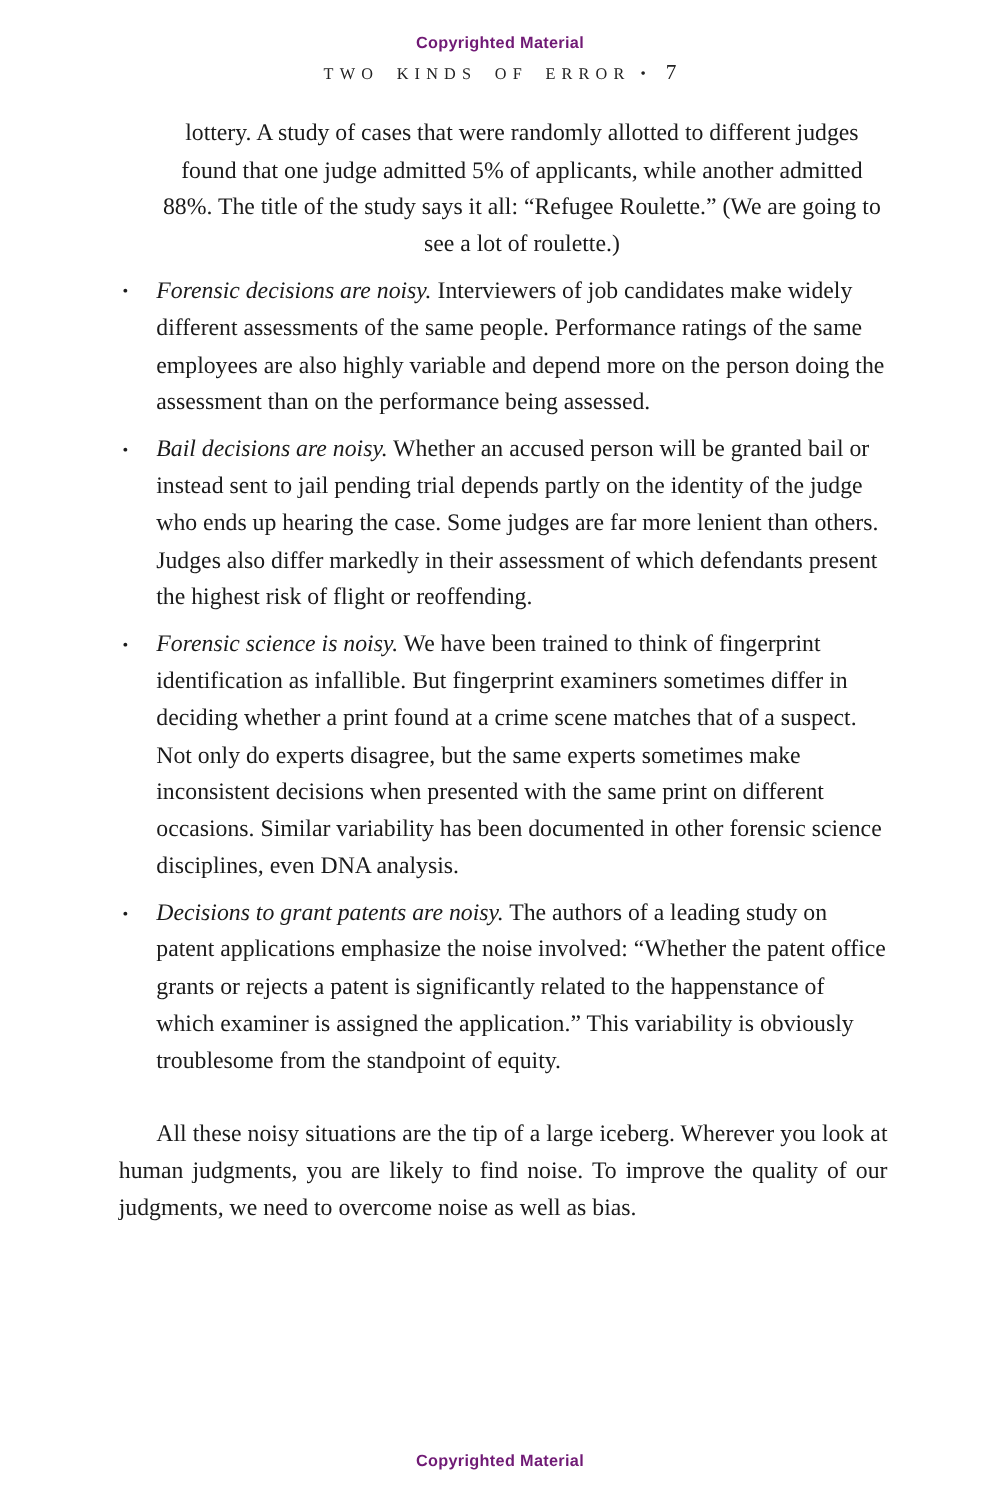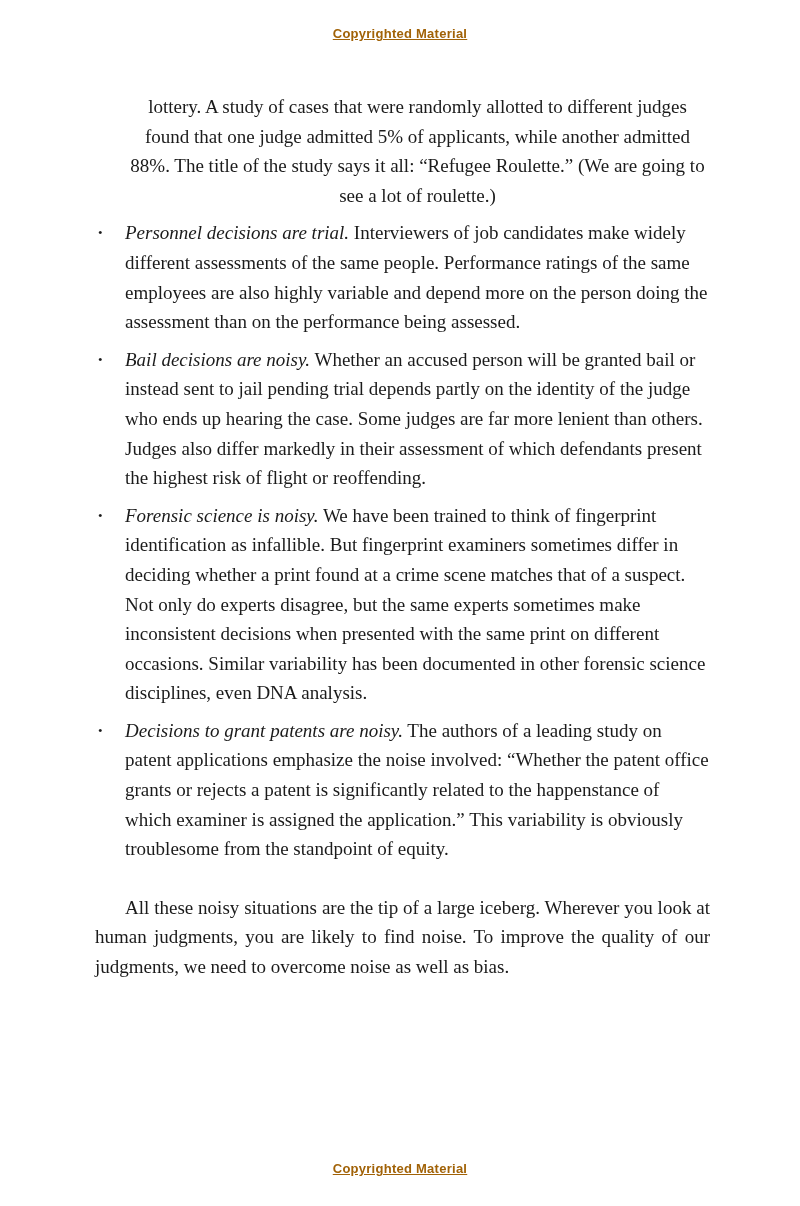--- a/index.html
+++ b/index.html
@@ -26,9 +26,8 @@
     font-family: "Liberation Sans", sans-serif;
     font-weight: bold;
     font-size: 13px;
-    color: #a16207;
+    color: #701a75;
     letter-spacing: 0.02em;
-    text-decoration: underline;
   }
   .copyright.top { top: 26px; }
   .copyright.bottom { top: 1161px; }

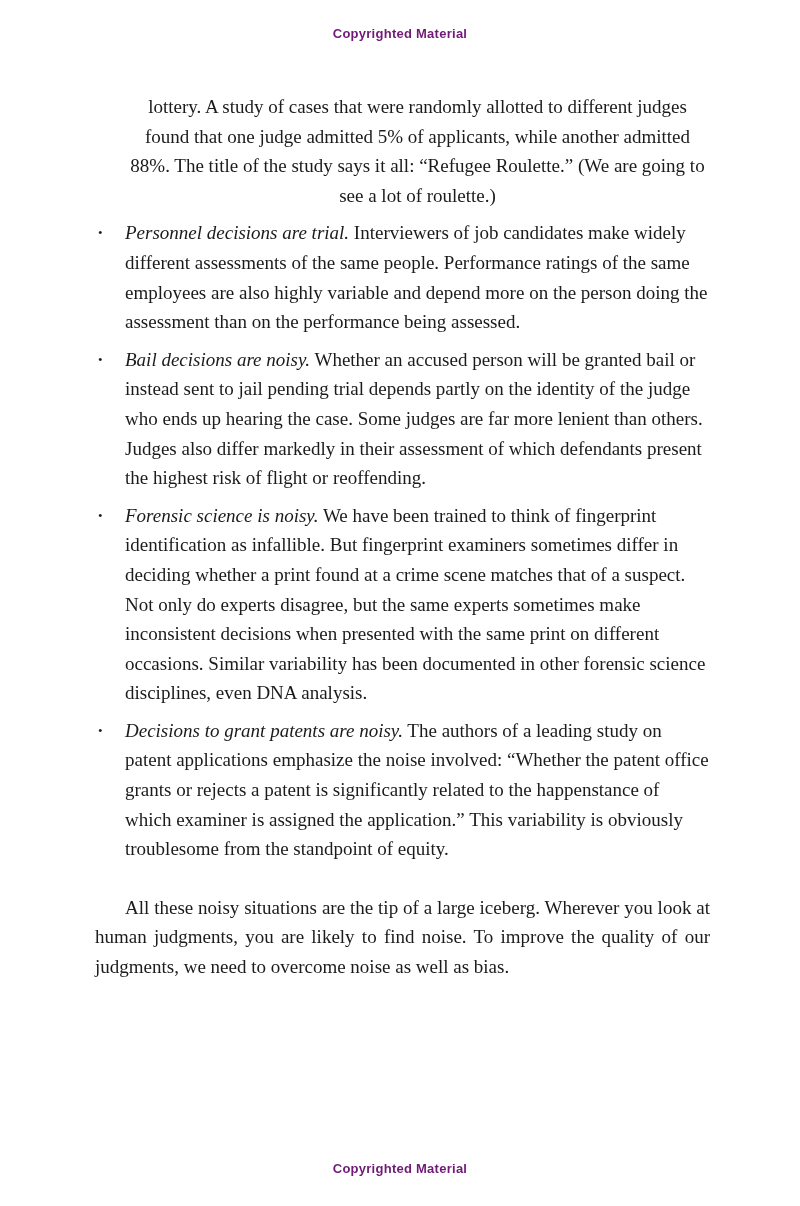--- a/index.html
+++ b/index.html
@@ -97,6 +97,9 @@
 
   <div class="copyright top">Copyrighted Material</div>
 
+  <div class="running-head">
+    <span class="running-title">TWO KINDS OF ERROR</span><span class="head-sep">•</span><span class="head-page-number">7</span>
+  </div>
 
   <div class="body-text">
 

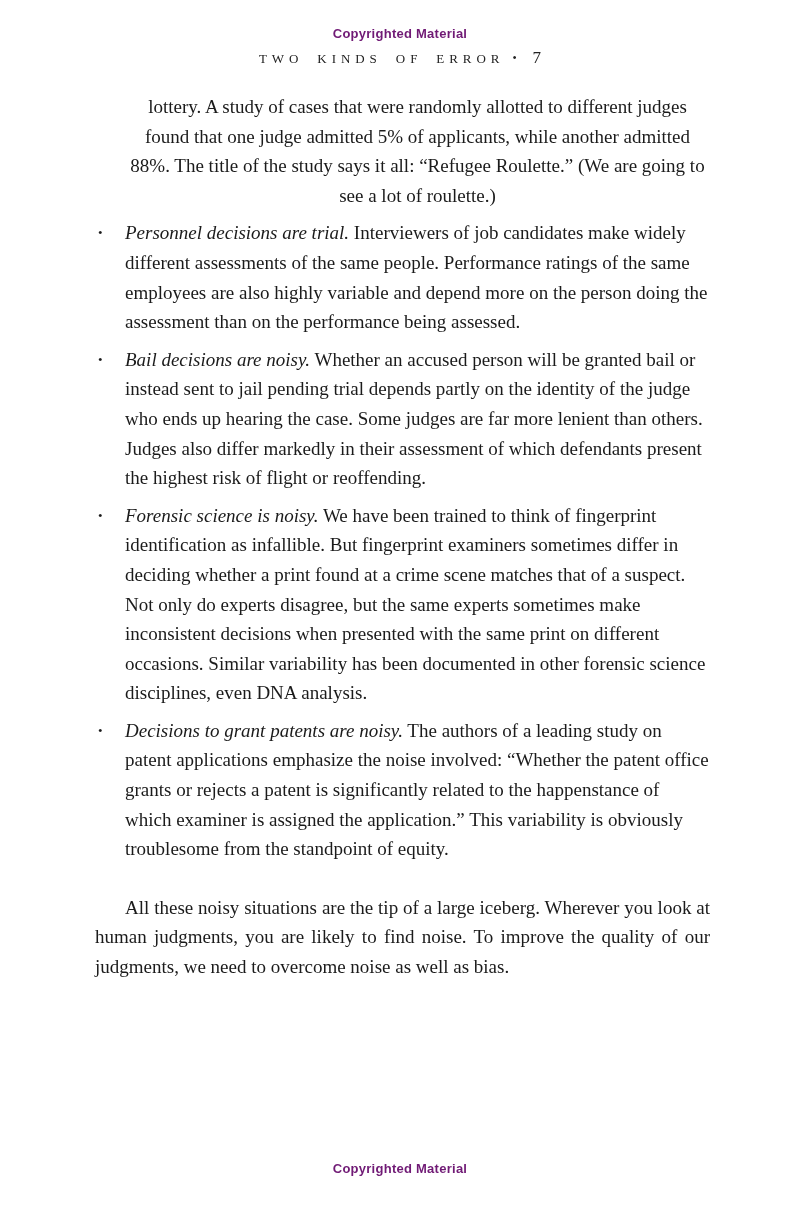--- a/index.html
+++ b/index.html
@@ -108,7 +108,7 @@
     <div class="bullet-list">
 
       <p class="bullet-item">
-        <span class="bullet-marker">•</span><span class="bullet-lead">Personnel decisions are trial.</span><span> Interviewers of job candidates make widely different assessments of the same people. Performance ratings of the same employees are also highly variable and depend more on the person doing the assessment than on the performance being assessed.</span>
+        <span class="bullet-marker">•</span><span class="bullet-lead">Forensic decisions are noisy.</span><span> Interviewers of job candidates make widely different assessments of the same people. Performance ratings of the same employees are also highly variable and depend more on the person doing the assessment than on the performance being assessed.</span>
       </p>
 
       <p class="bullet-item">

